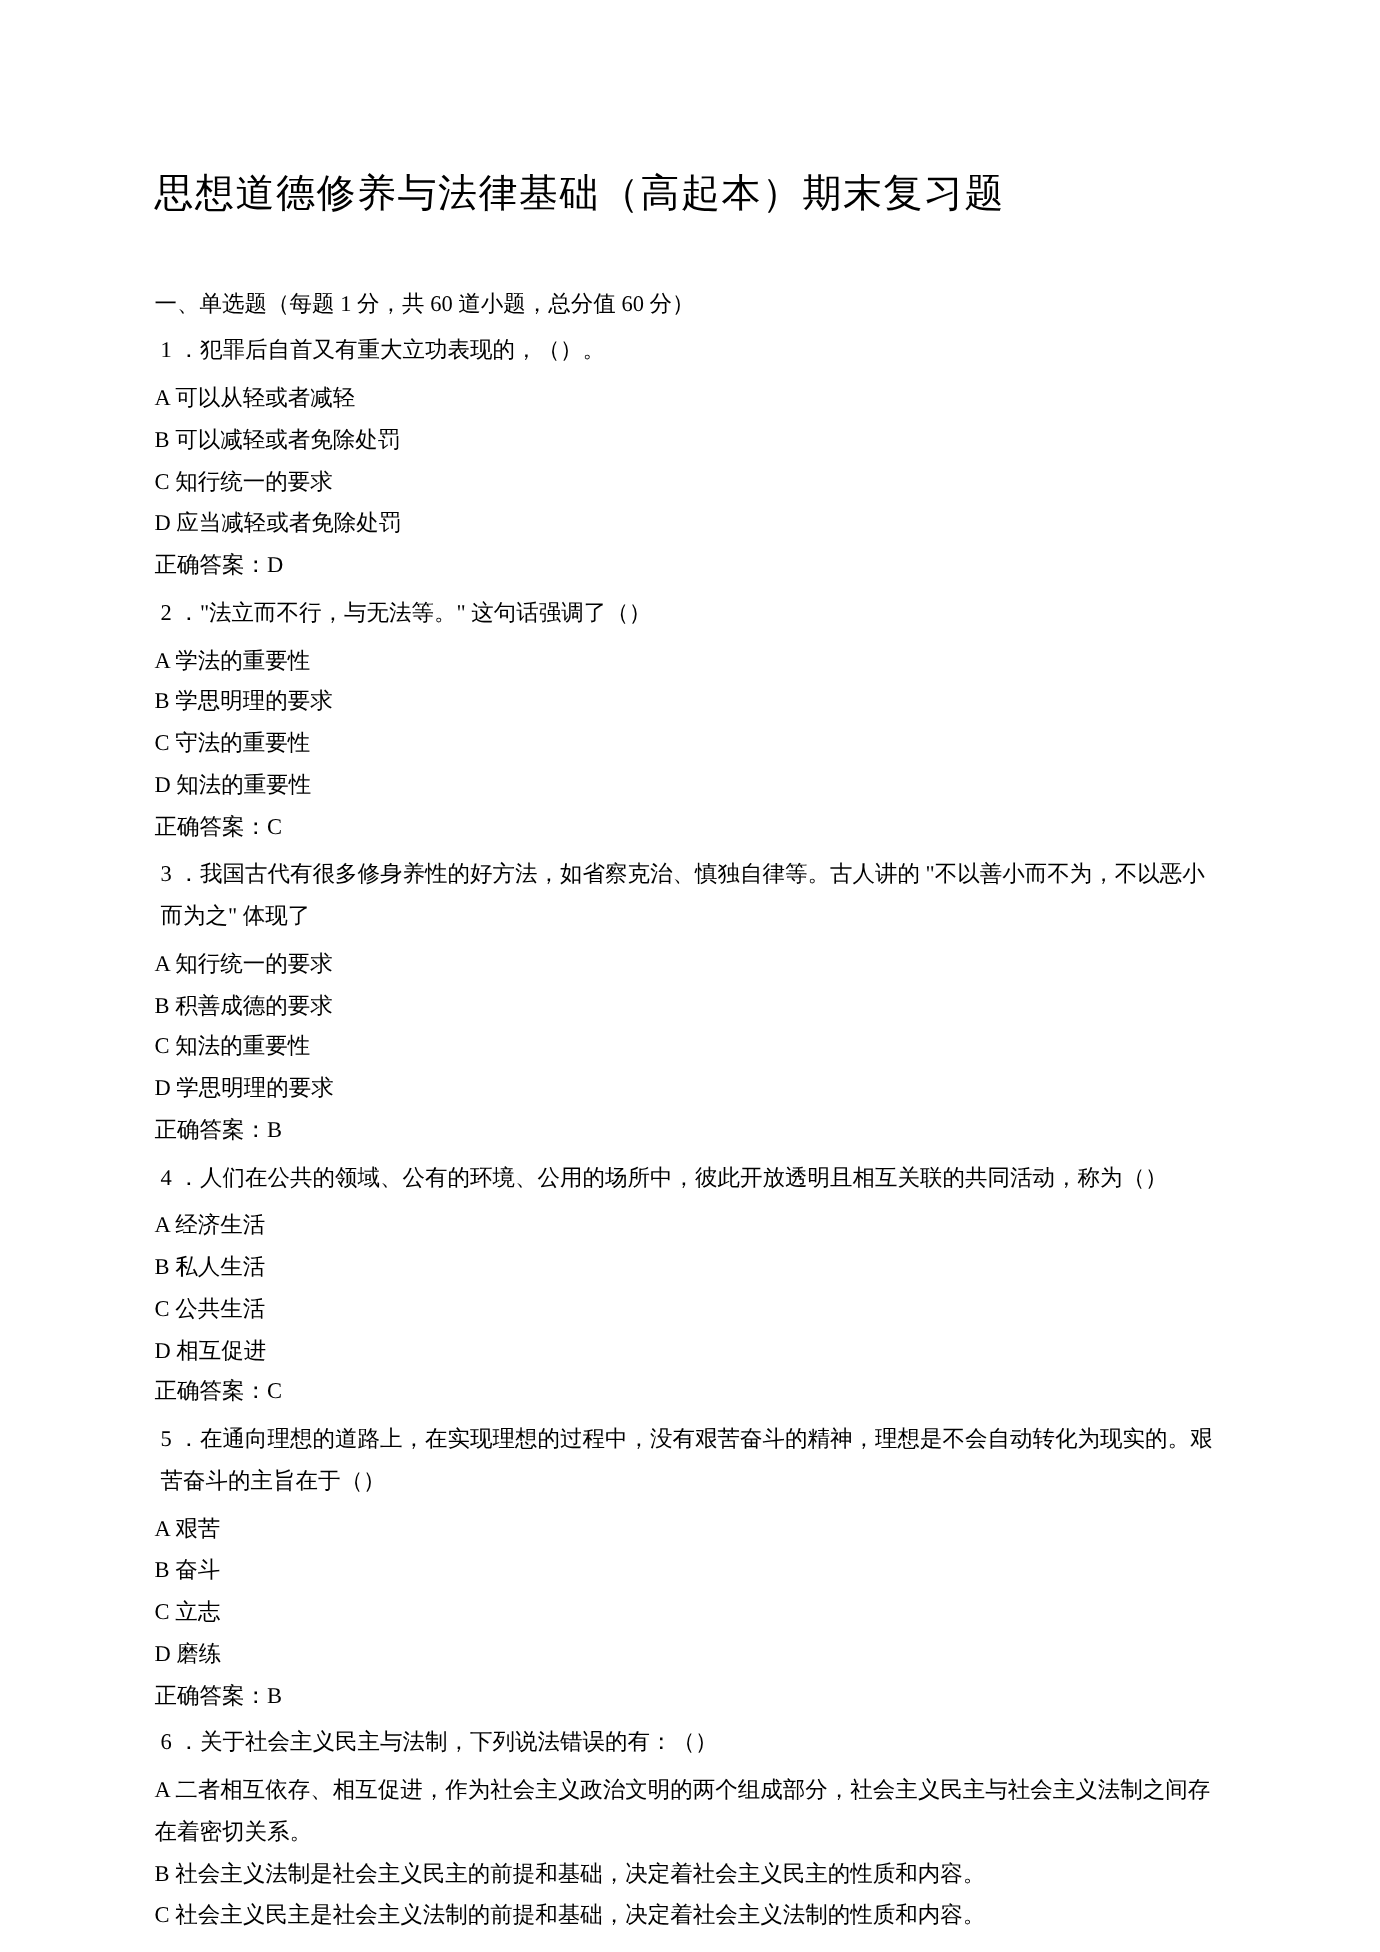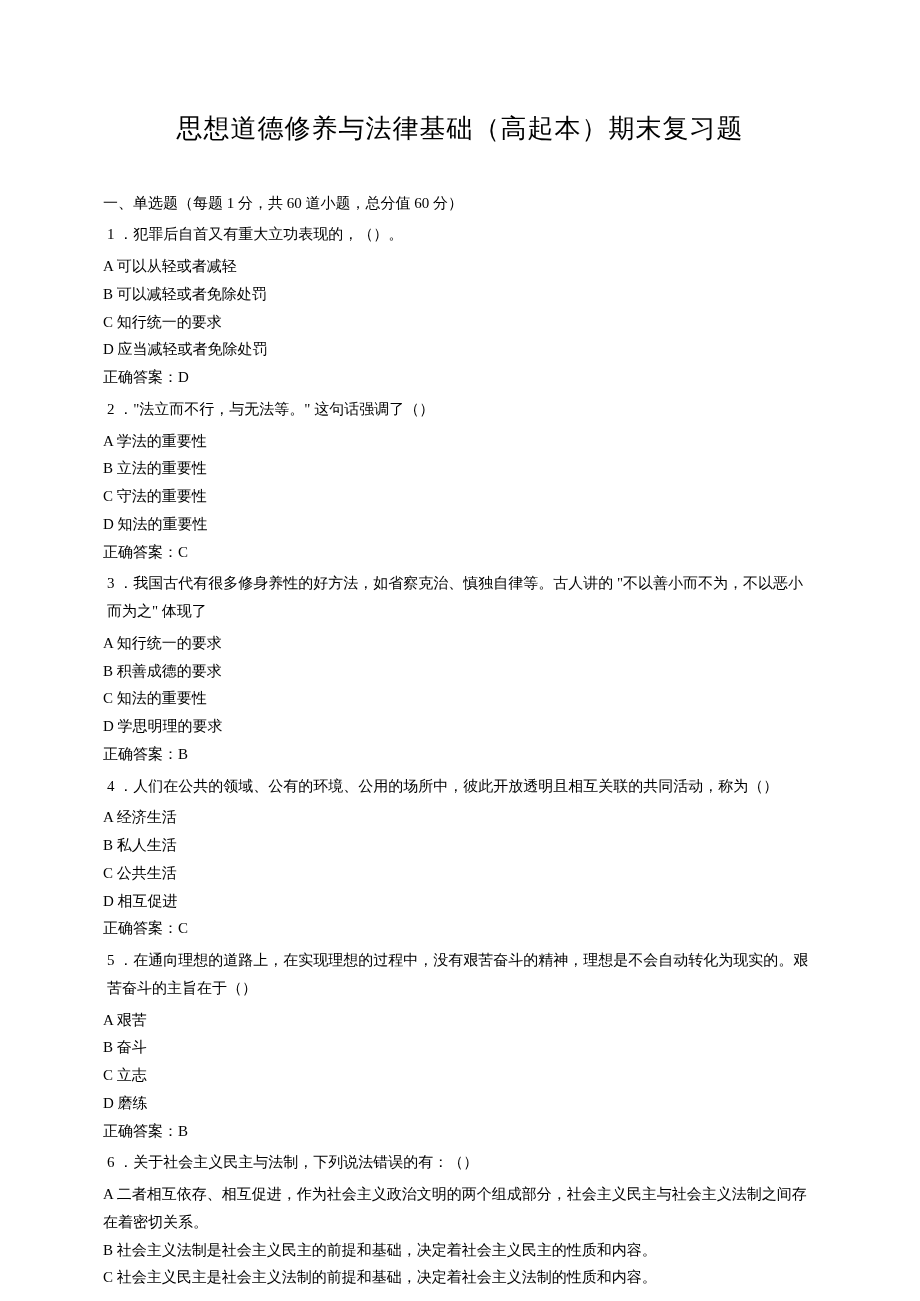--- a/index.html
+++ b/index.html
@@ -14,7 +14,6 @@
     box-sizing: border-box;
   }
   .title {
-    text-align: center;
     font-size: 26px;
     font-weight: normal;
     margin-bottom: 36px;

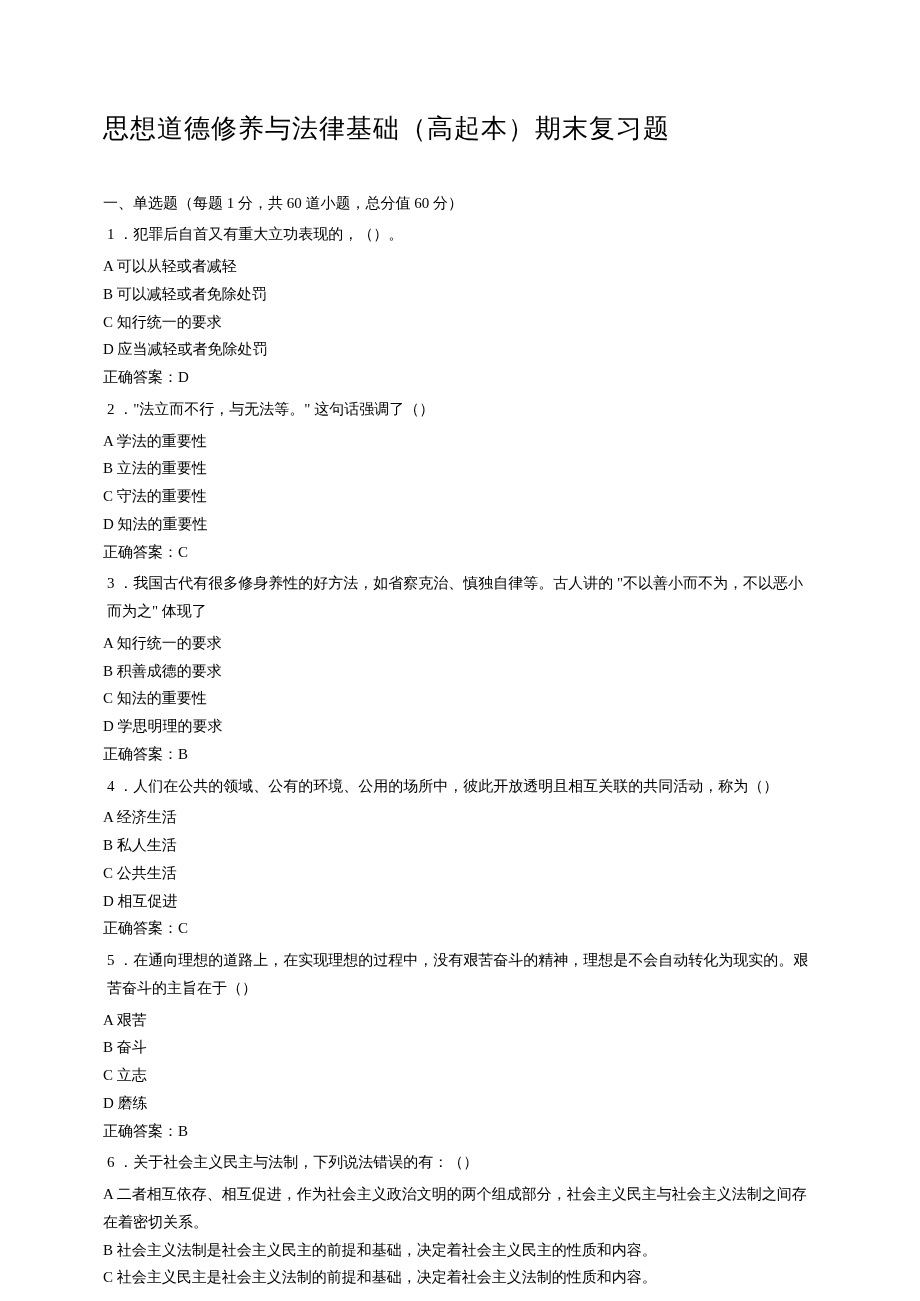--- a/index.html
+++ b/index.html
@@ -51,7 +51,7 @@
 
 <p class="q-stem"><span>2</span> <span>．"法立而不行，与无法等。" 这句话强调了（）</span></p>
 <p class="option">A 学法的重要性</p>
-<p class="option">B 立法的重要性</p>
+<p class="option">B 学思明理的要求</p>
 <p class="option">C 守法的重要性</p>
 <p class="option">D 知法的重要性</p>
 <p class="answer">正确答案：C</p>

